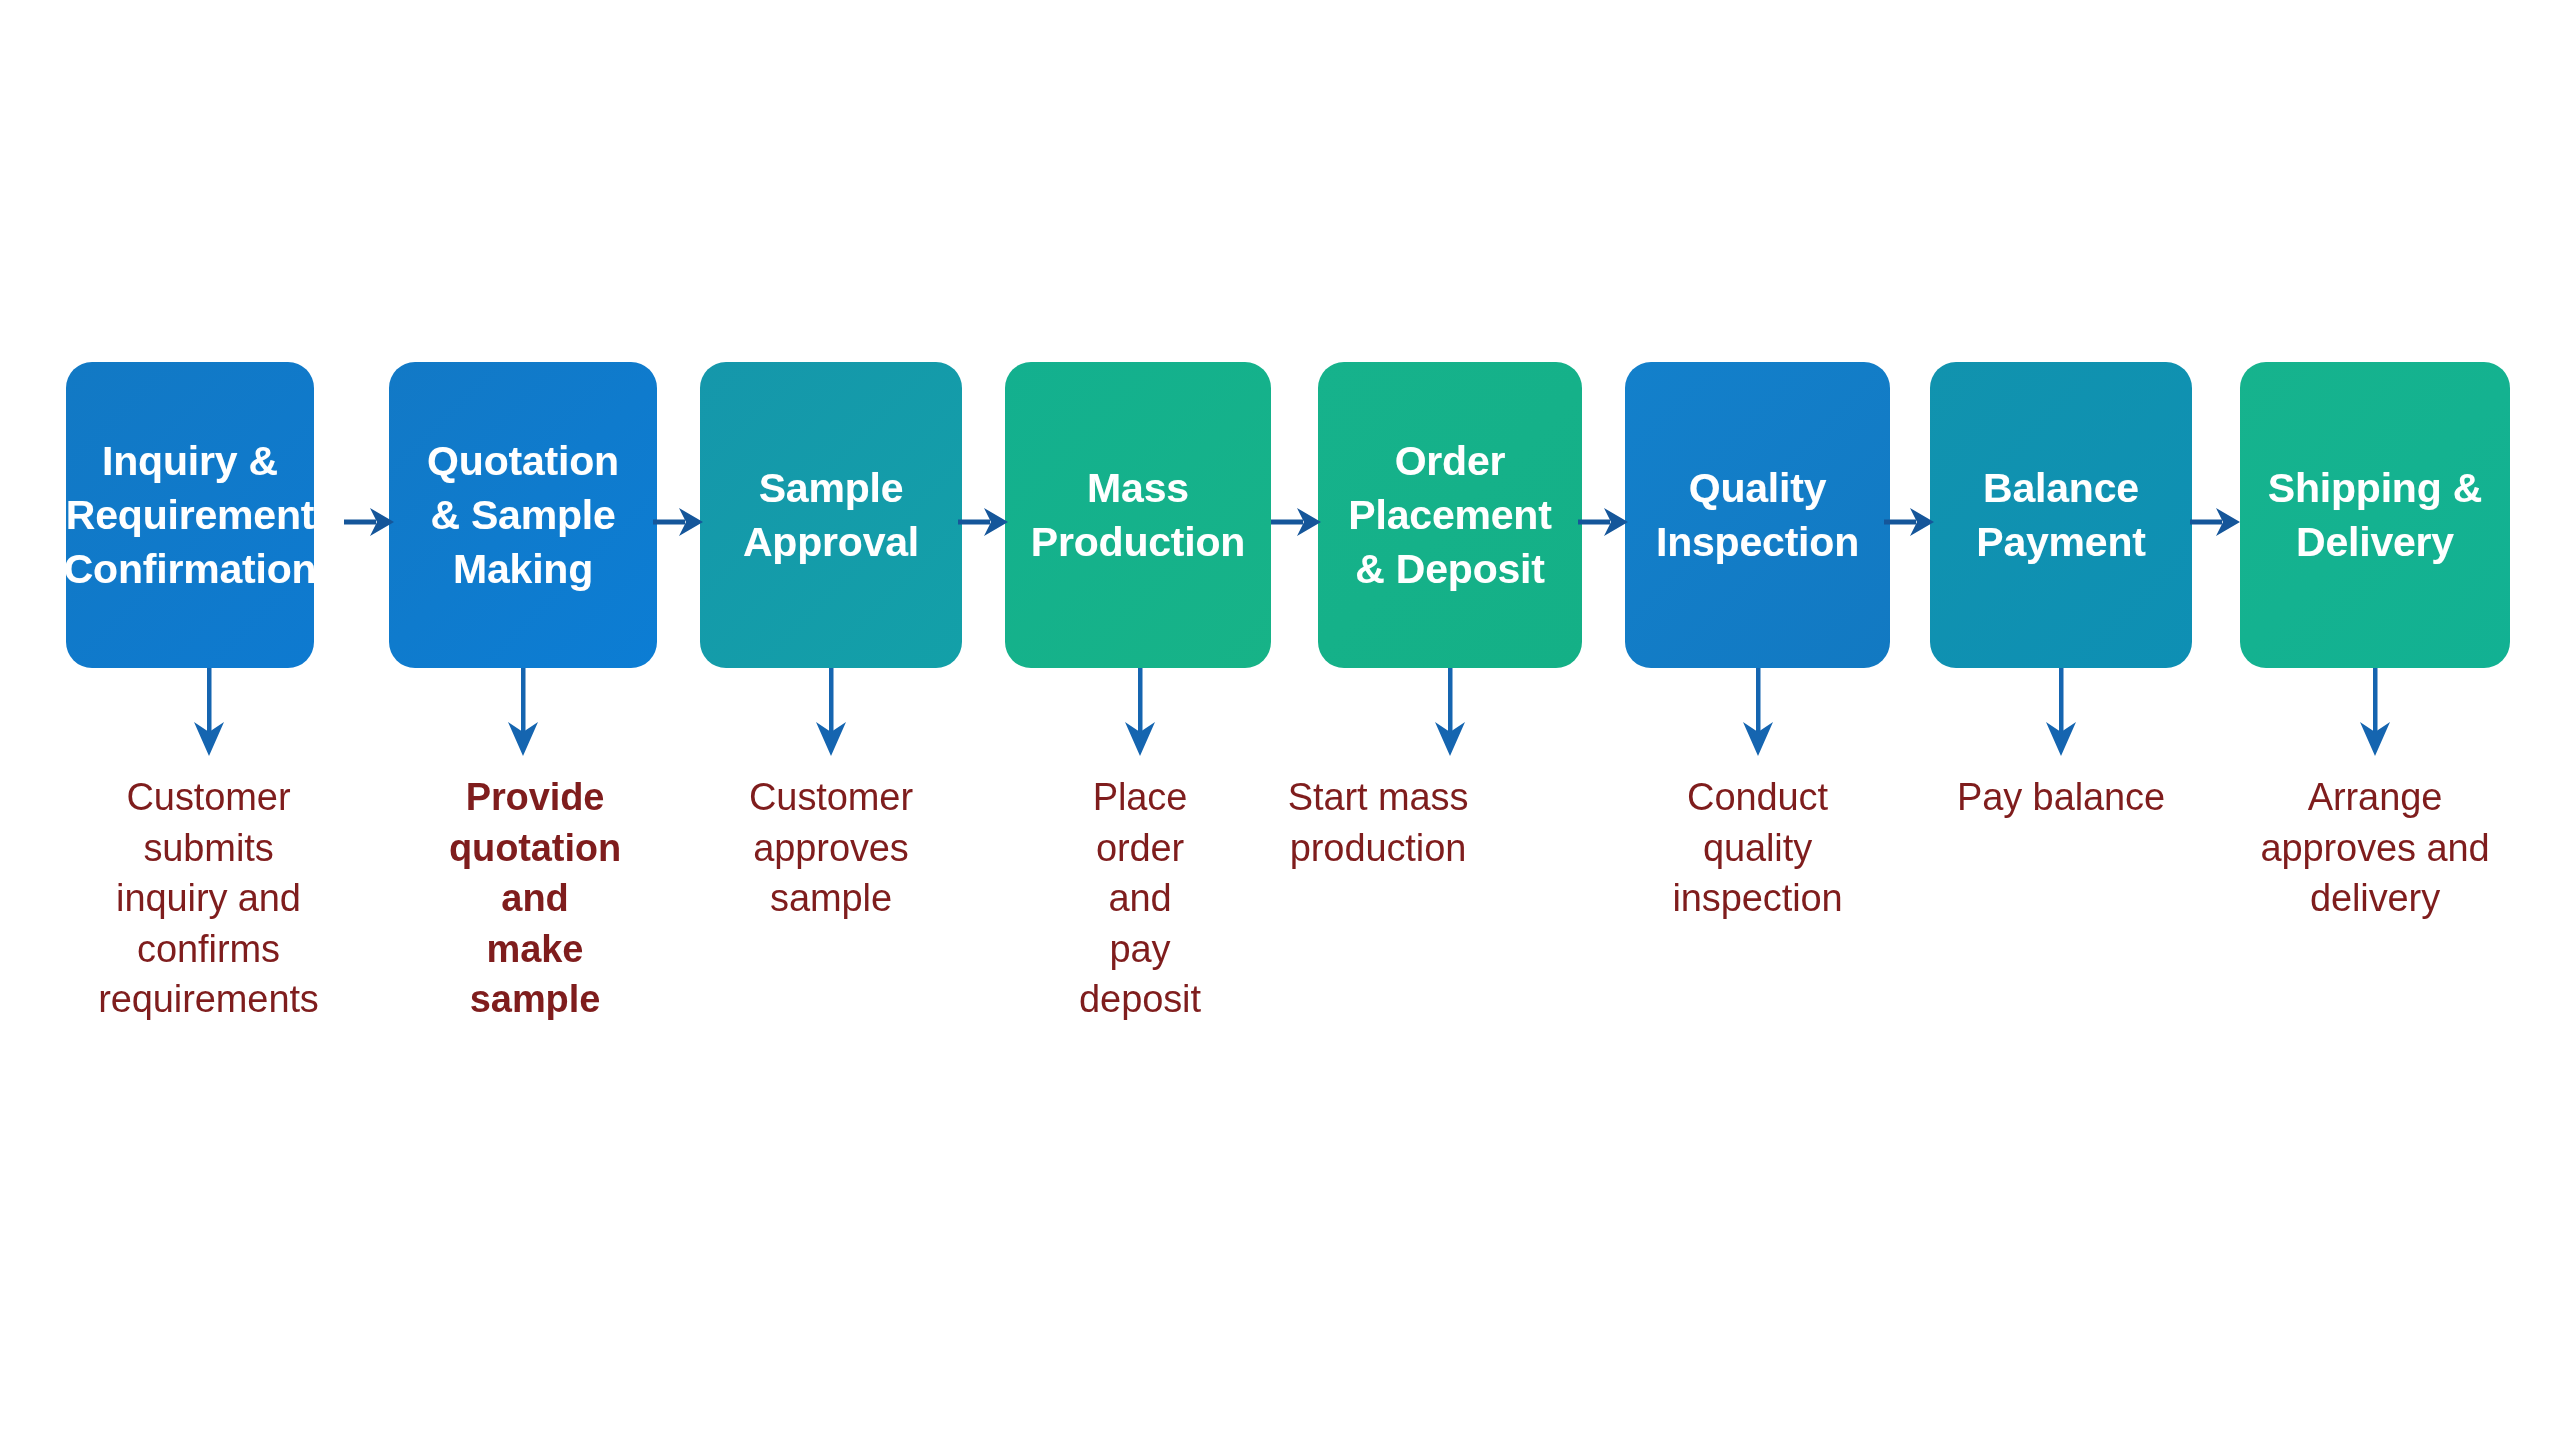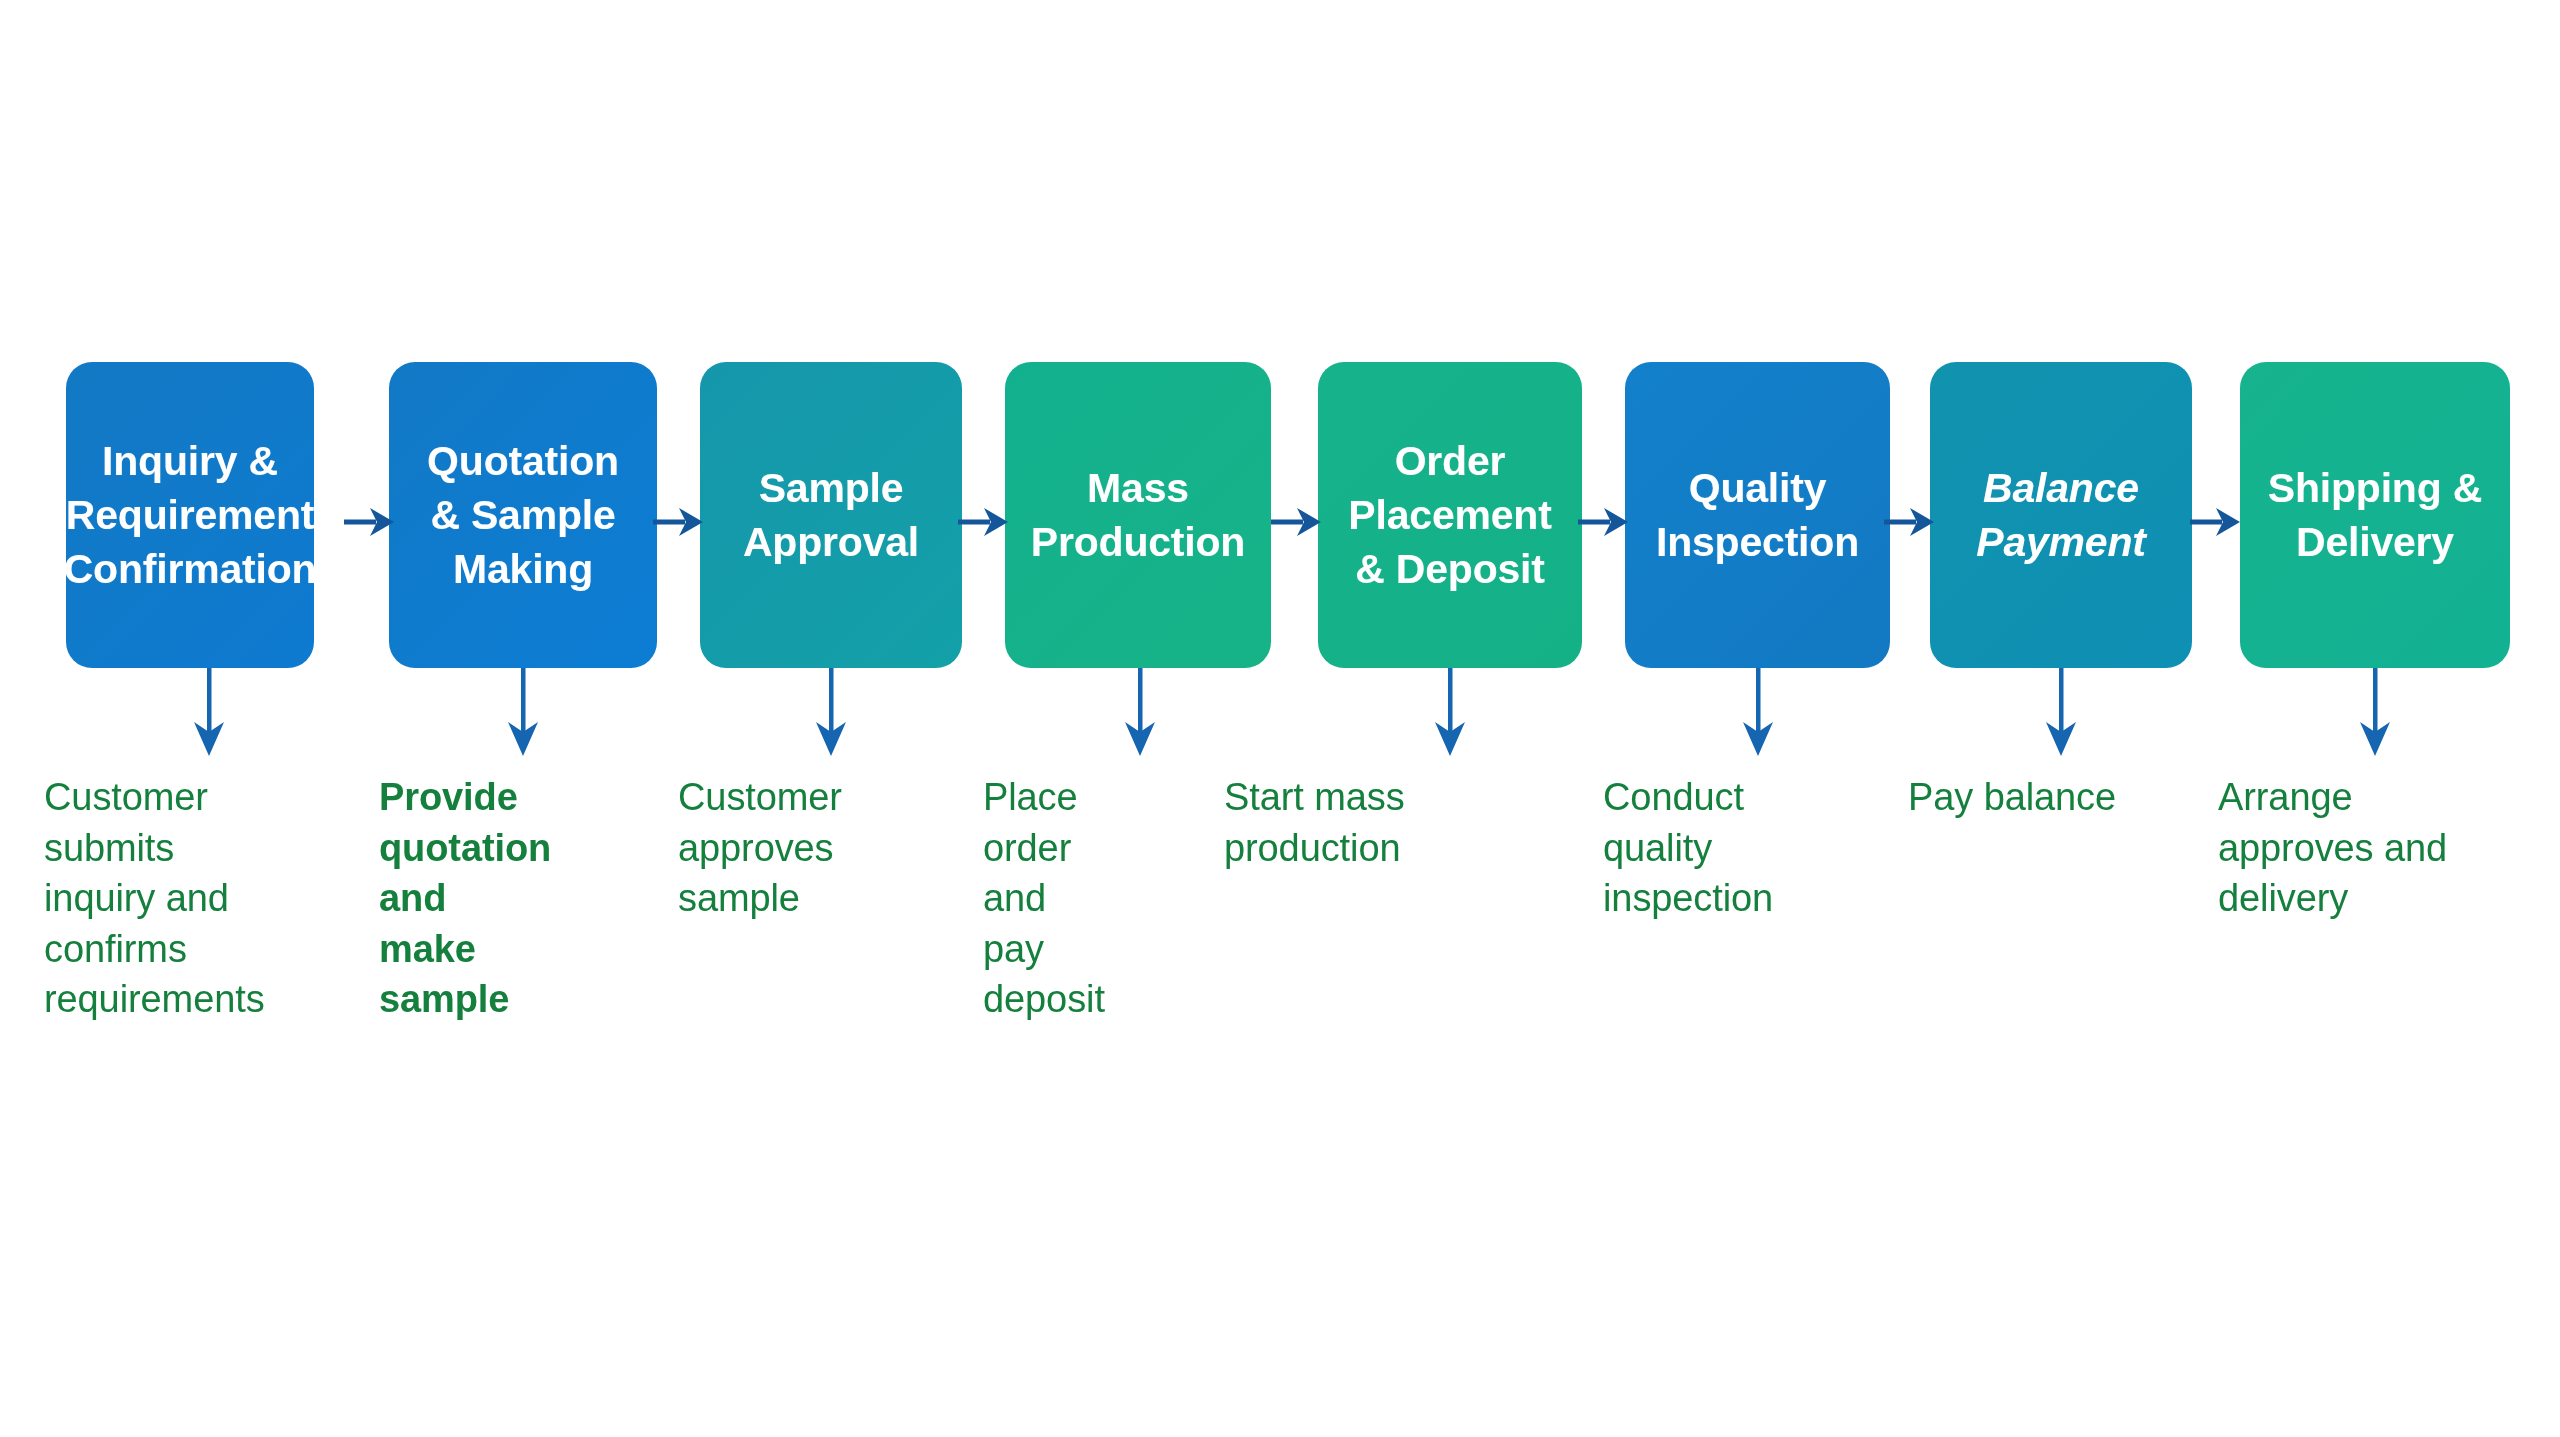--- a/index.html
+++ b/index.html
@@ -99,7 +99,7 @@
         <div class="step-box-label">Quality
 Inspection</div>
       </div>
-      <div class="step-box" style="left: 1930px; width: 262px; background: linear-gradient(135deg, rgb(17, 147, 174) 0%, rgb(14, 143, 180) 100%); font-style: italic;">
+      <div class="step-box" style="left: 1930px; width: 262px; background: linear-gradient(135deg, rgb(17, 147, 174) 0%, rgb(14, 143, 180) 100%);">
         <div class="step-box-label">Balance
 Payment</div>
       </div>

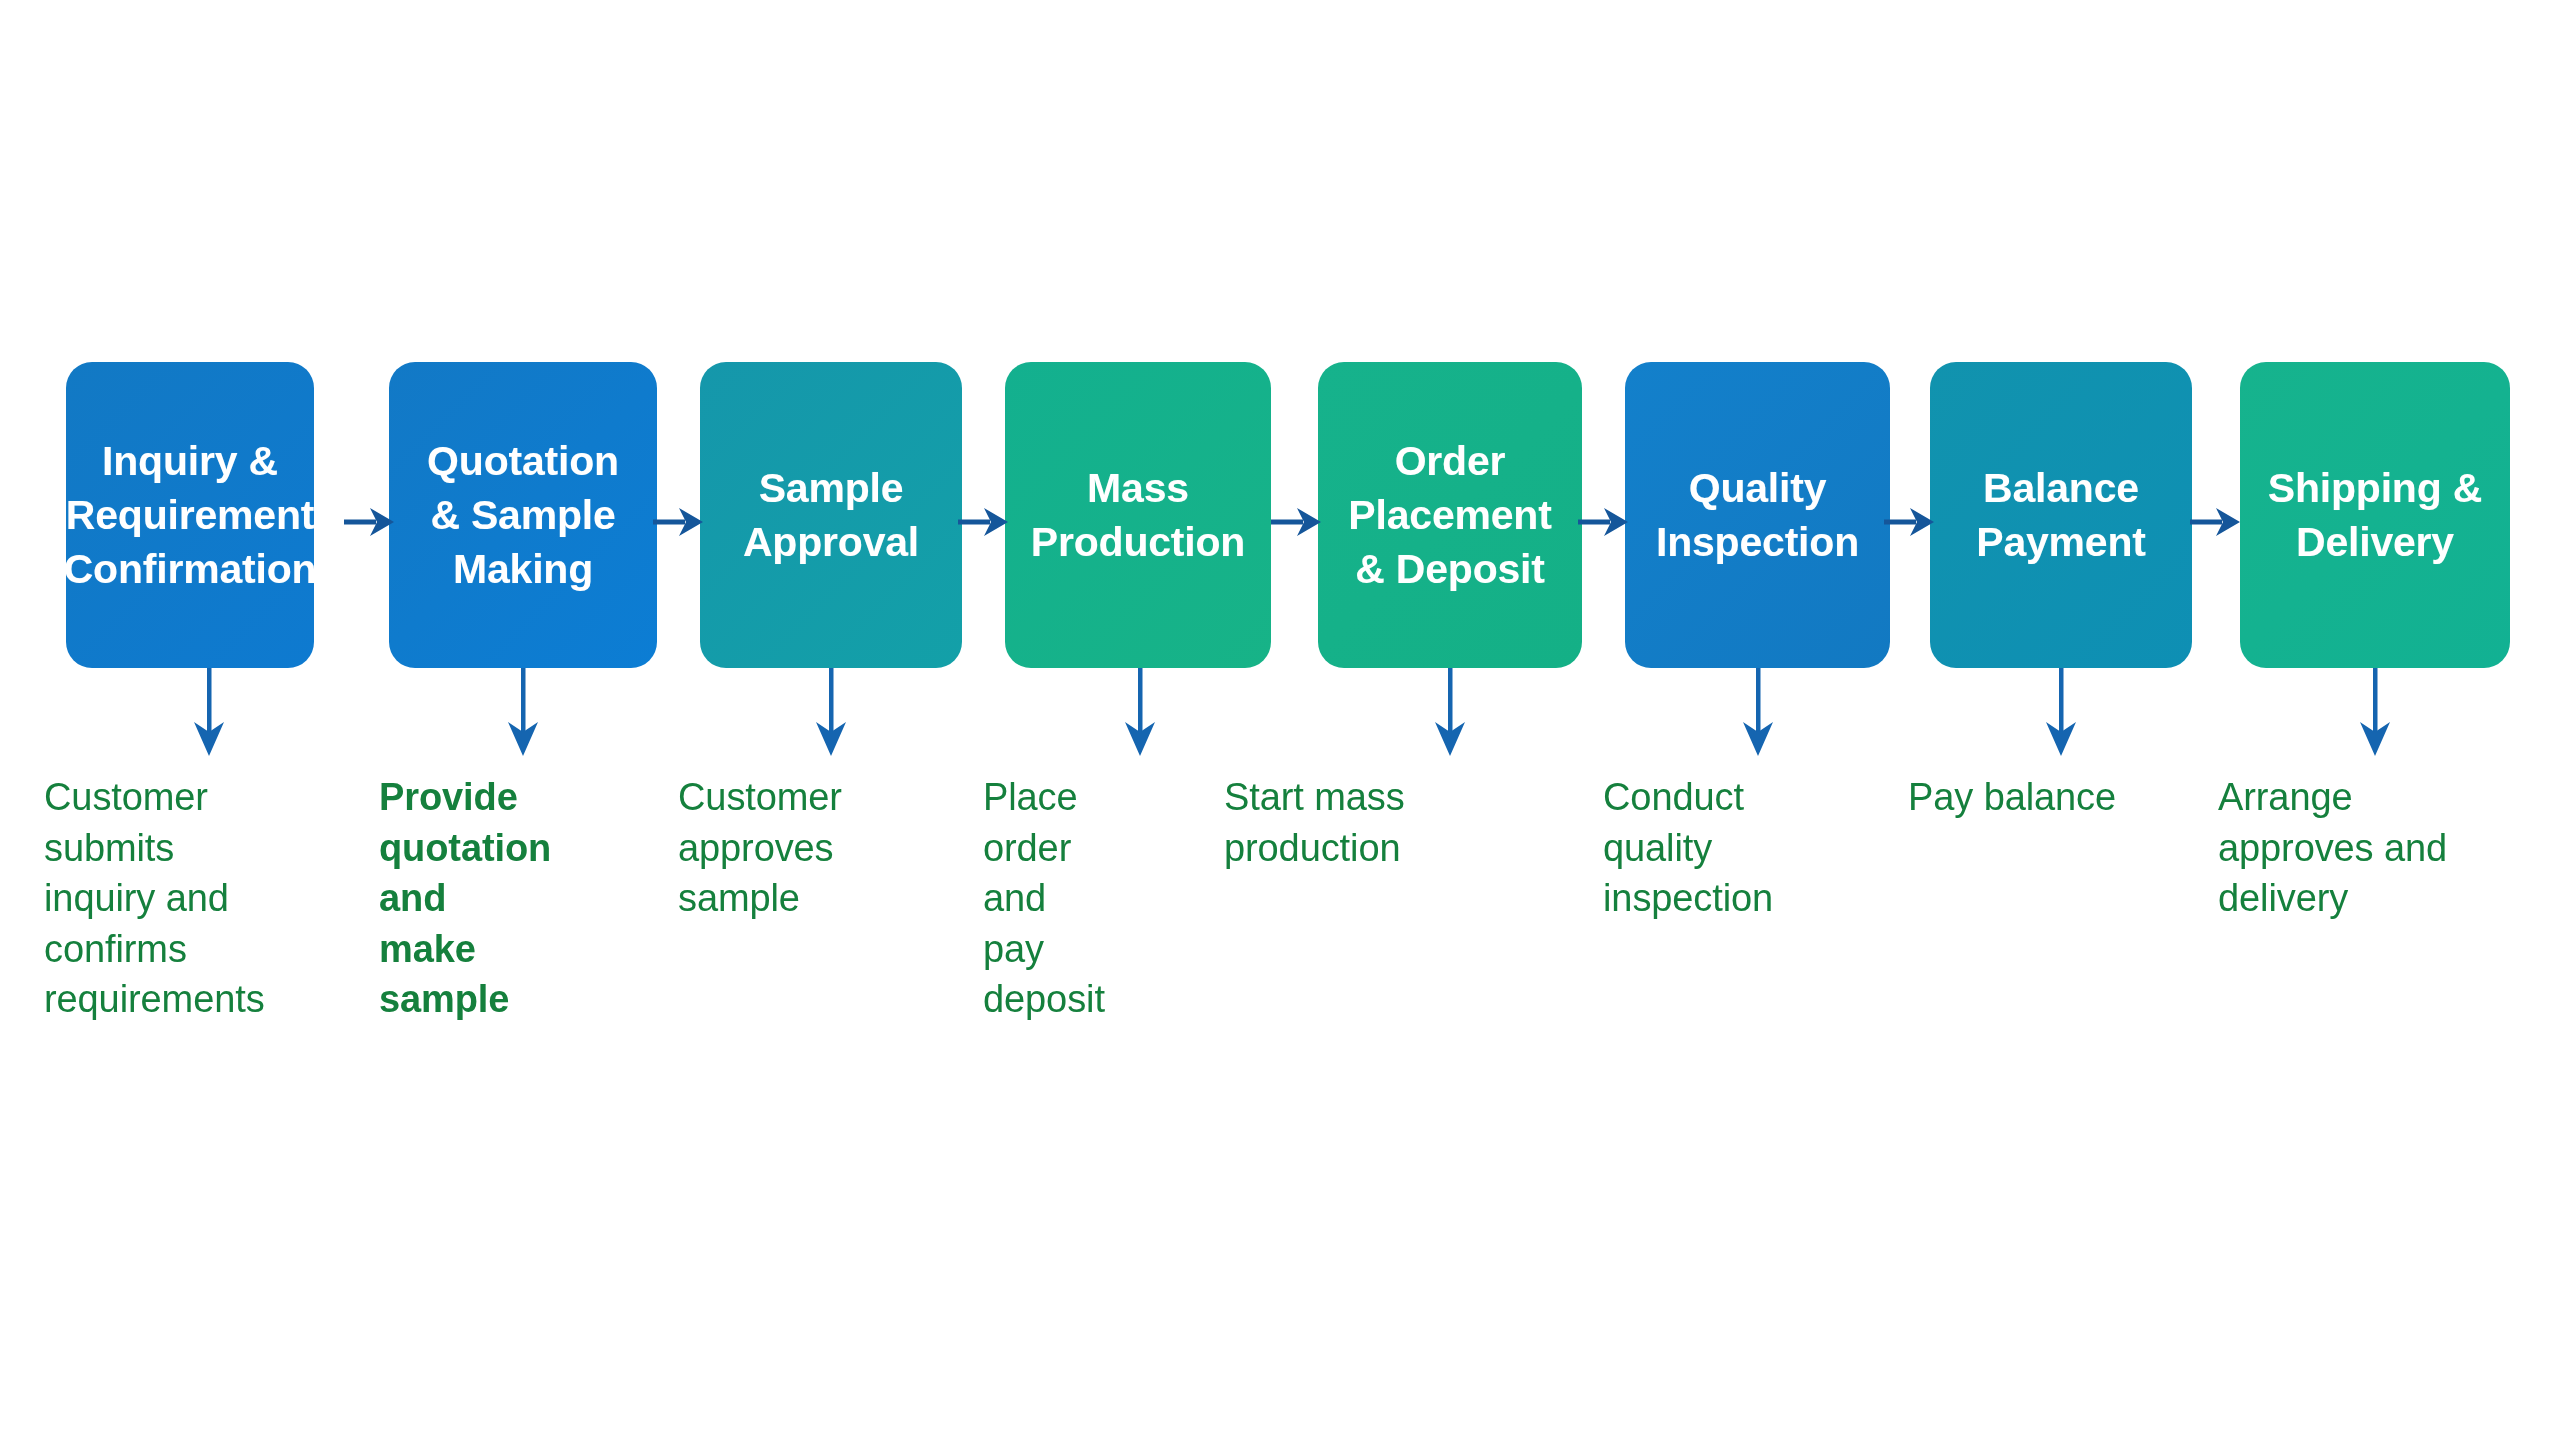--- a/index.html
+++ b/index.html
@@ -58,8 +58,8 @@
   .caption {
     position: absolute;
     top: 772px;
-    text-align: left;
-    color: #15803d;
+    text-align: center;
+    color: #7f1d1d;
     font-size: 38px;
     line-height: 1.33;
     white-space: pre-line;

